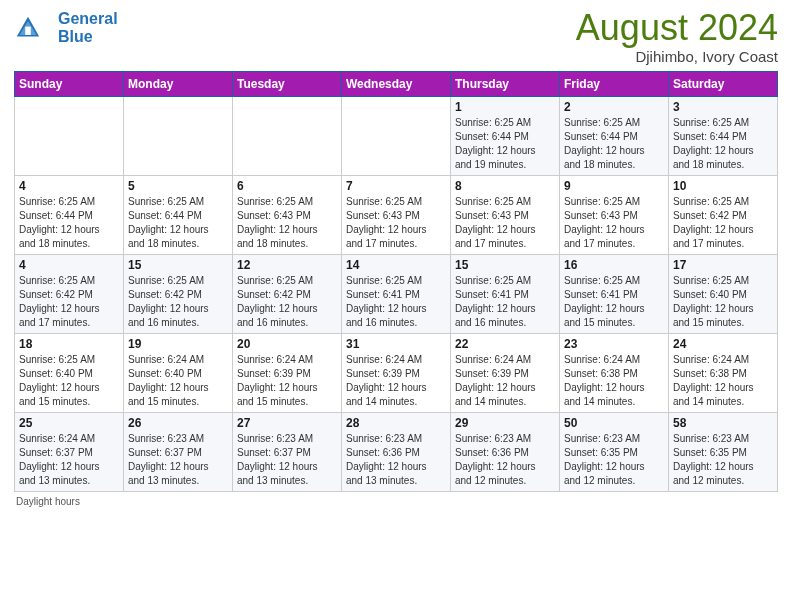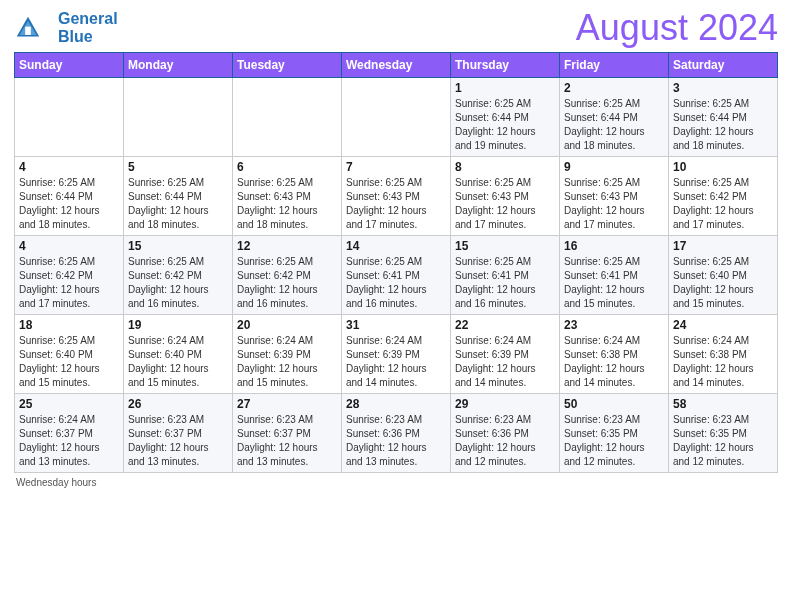--- a/index.html
+++ b/index.html
@@ -35,7 +35,7 @@
     .month-title {
       font-size: 36px;
       font-weight: normal;
-      color: #8b5cf6;
+      color: #4d7c0f;
       line-height: 1;
     }
     .location {

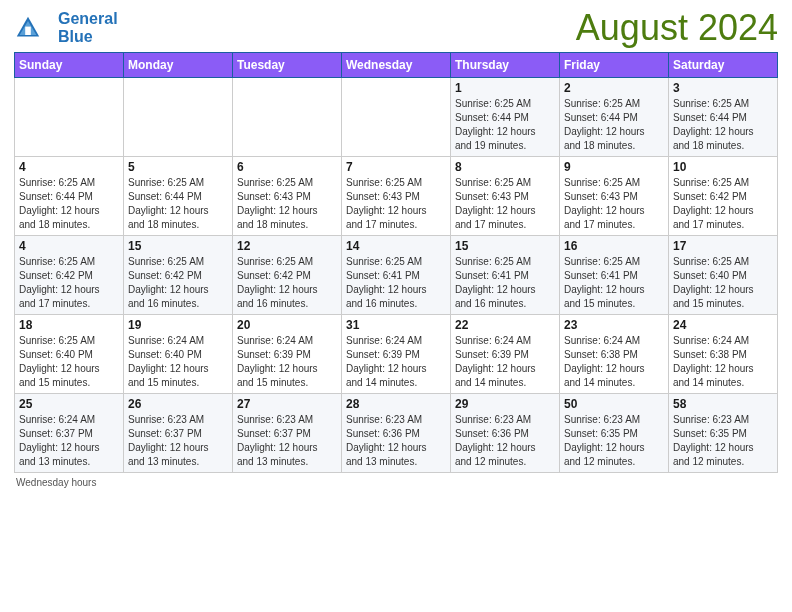--- a/index.html
+++ b/index.html
@@ -110,6 +110,7 @@
     </div>
     <div class="title-area">
       <div class="month-title">August 2024</div>
+      <div class="location">Djihimbo, Ivory Coast</div>
     </div>
   </div>
 

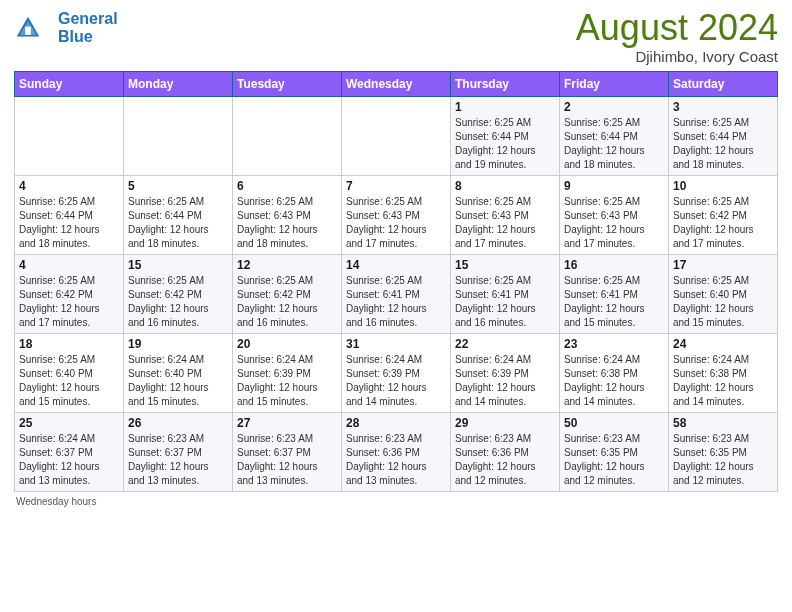--- a/index.html
+++ b/index.html
@@ -49,7 +49,7 @@
       table-layout: fixed;
     }
     thead th {
-      background-color: #8b5cf6;
+      background-color: #a21caf;
       color: #fff;
       font-size: 12px;
       font-weight: bold;

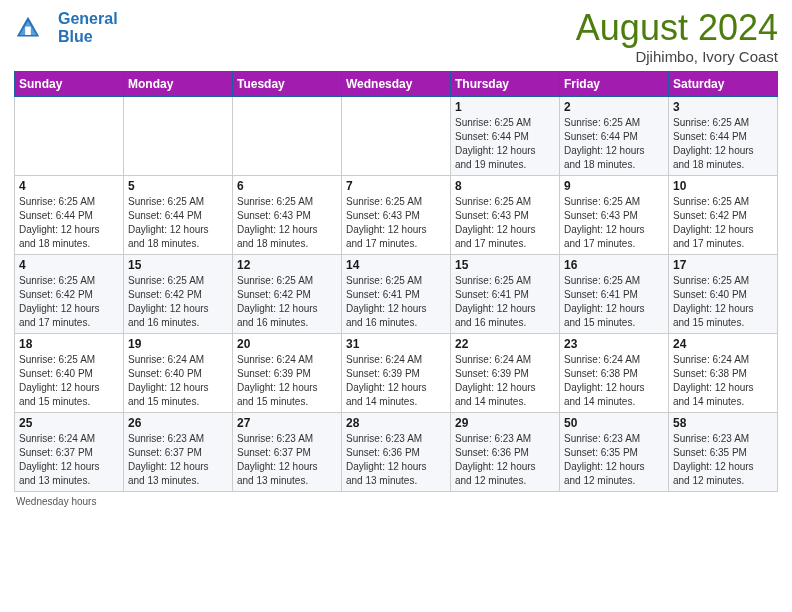--- a/index.html
+++ b/index.html
@@ -362,7 +362,7 @@
   </table>
 
   <div class="footer">
-    <span>Wednesday hours</span>
+    <span>Daylight hours</span>
   </div>
 </div>
 

